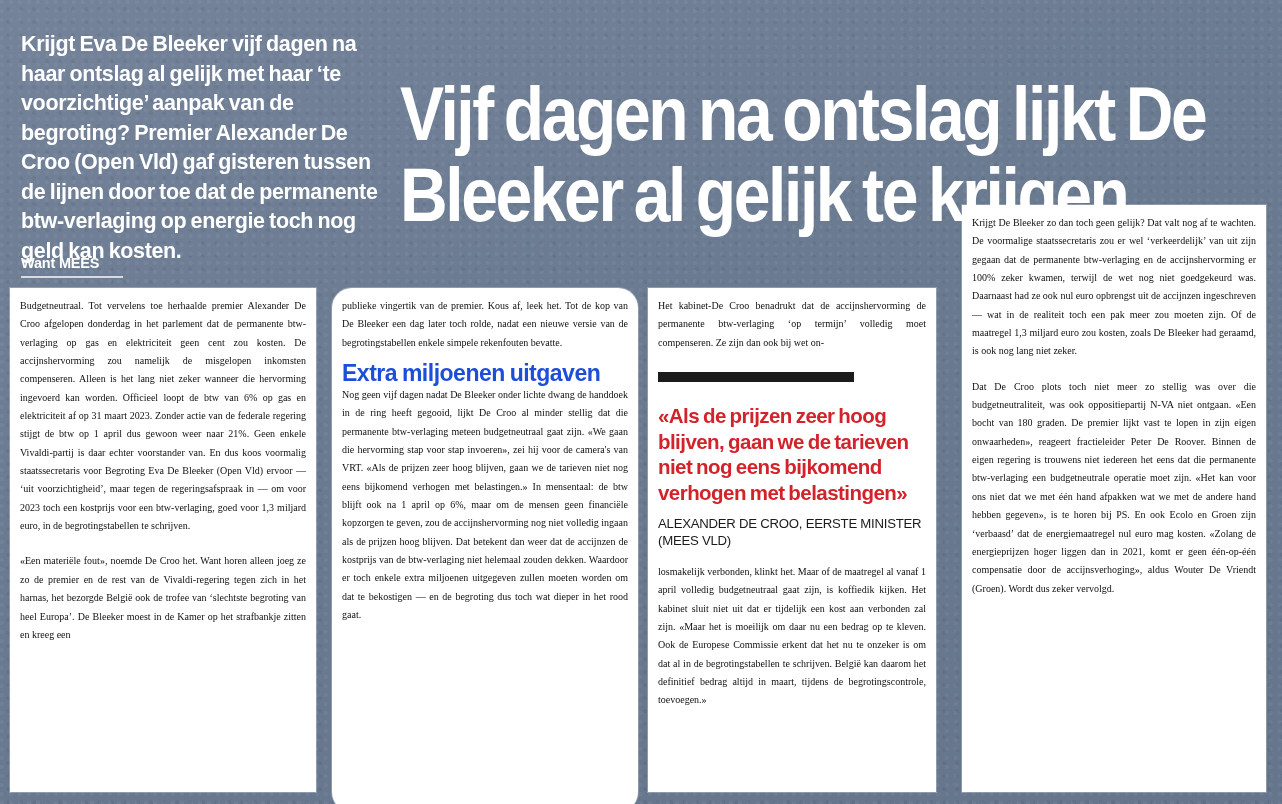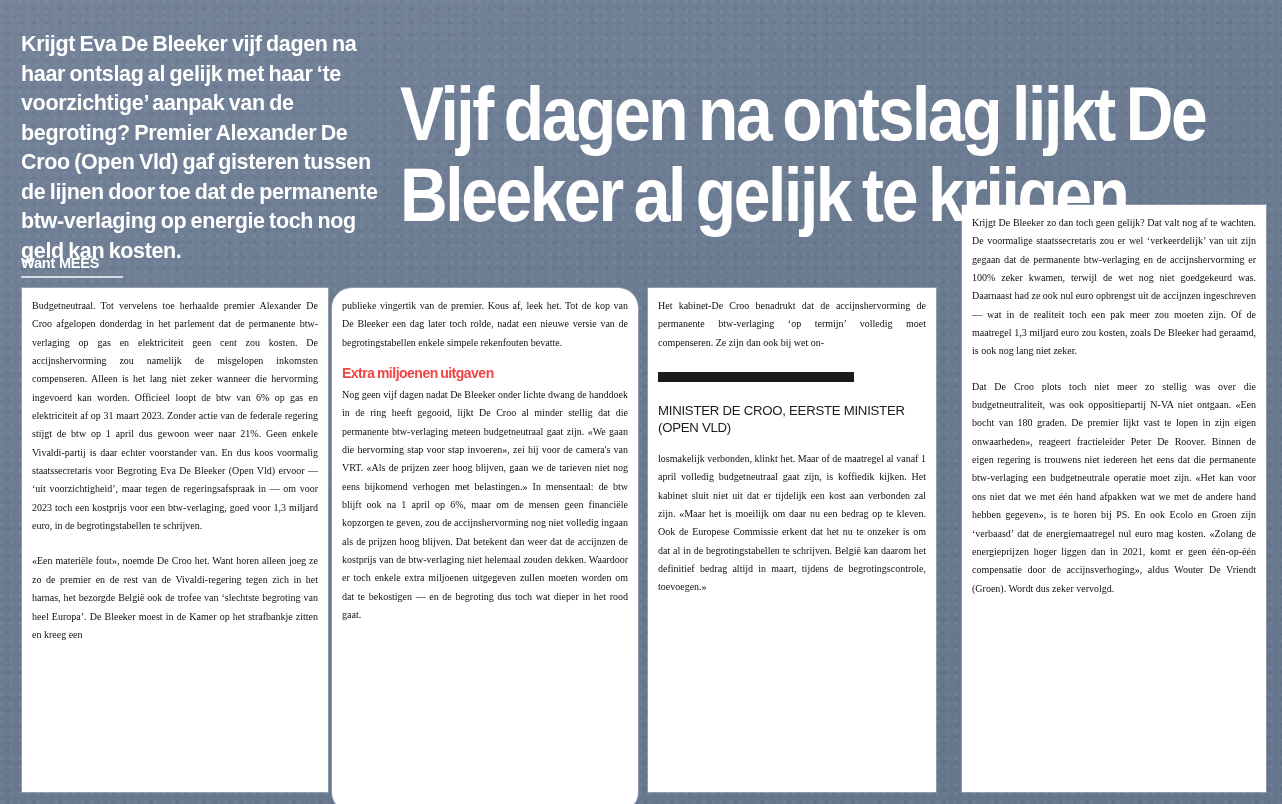--- a/index.html
+++ b/index.html
@@ -103,7 +103,7 @@
     overflow: hidden;
     box-shadow: 0 0 0 1px rgba(255,255,255,0.25);
   }
-  .col-1 { left: 22px;  top: 288px; width: 306px; height: 504px; }
+  .col-1 { left: 10px;  top: 288px; width: 306px; height: 504px; }
   .col-2 { left: 332px; top: 288px; width: 306px; height: 524px; border-radius: 20px; }
   .col-3 { left: 648px; top: 288px; width: 288px; height: 504px; }
   .col-4 { left: 962px; top: 205px; width: 304px; height: 587px; }

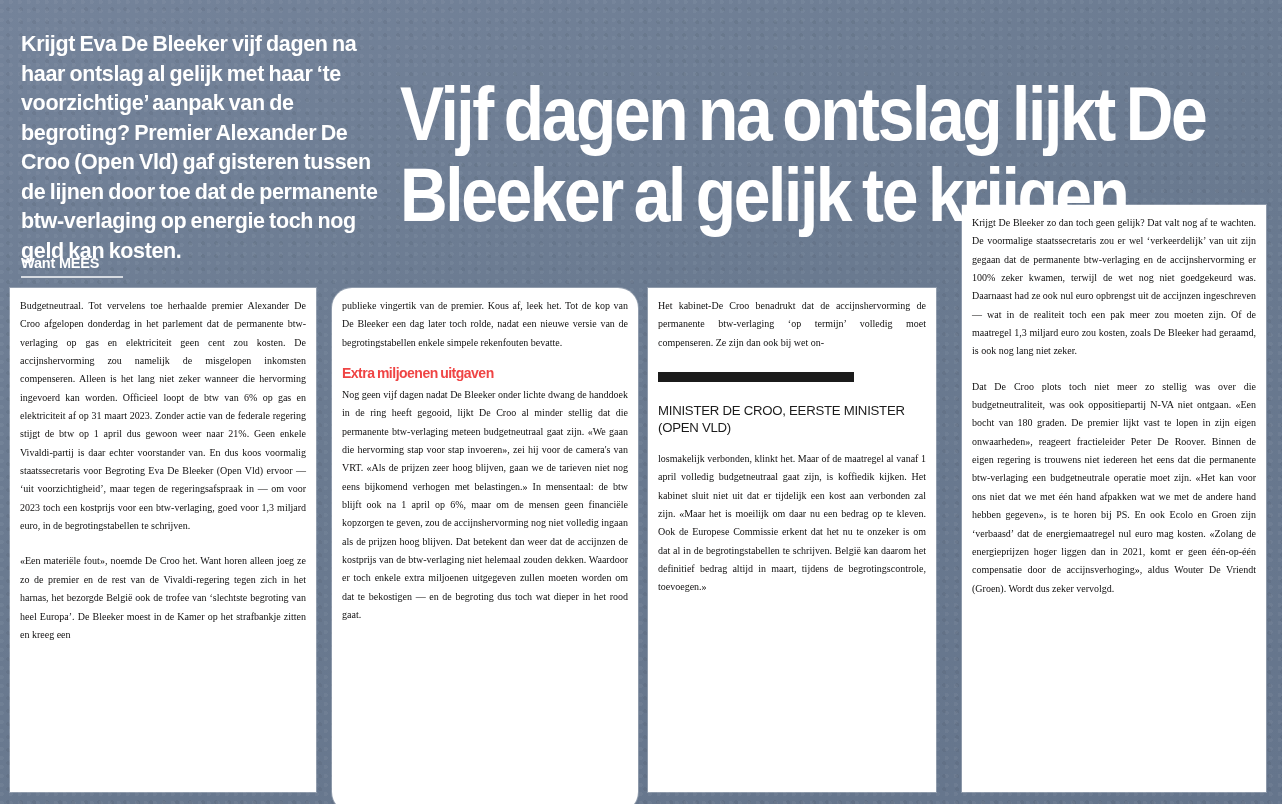--- a/index.html
+++ b/index.html
@@ -123,10 +123,10 @@
   .subhead {
     font-family: "Liberation Sans", sans-serif;
     font-weight: bold;
-    font-size: 14px;
+    font-size: 23px;
     letter-spacing: -0.5px;
     word-spacing: -1px;
-    color: #ef4444;
+    color: #1d4ed8;
     margin: 11px 0 3px 0;
     line-height: 20px;
   }

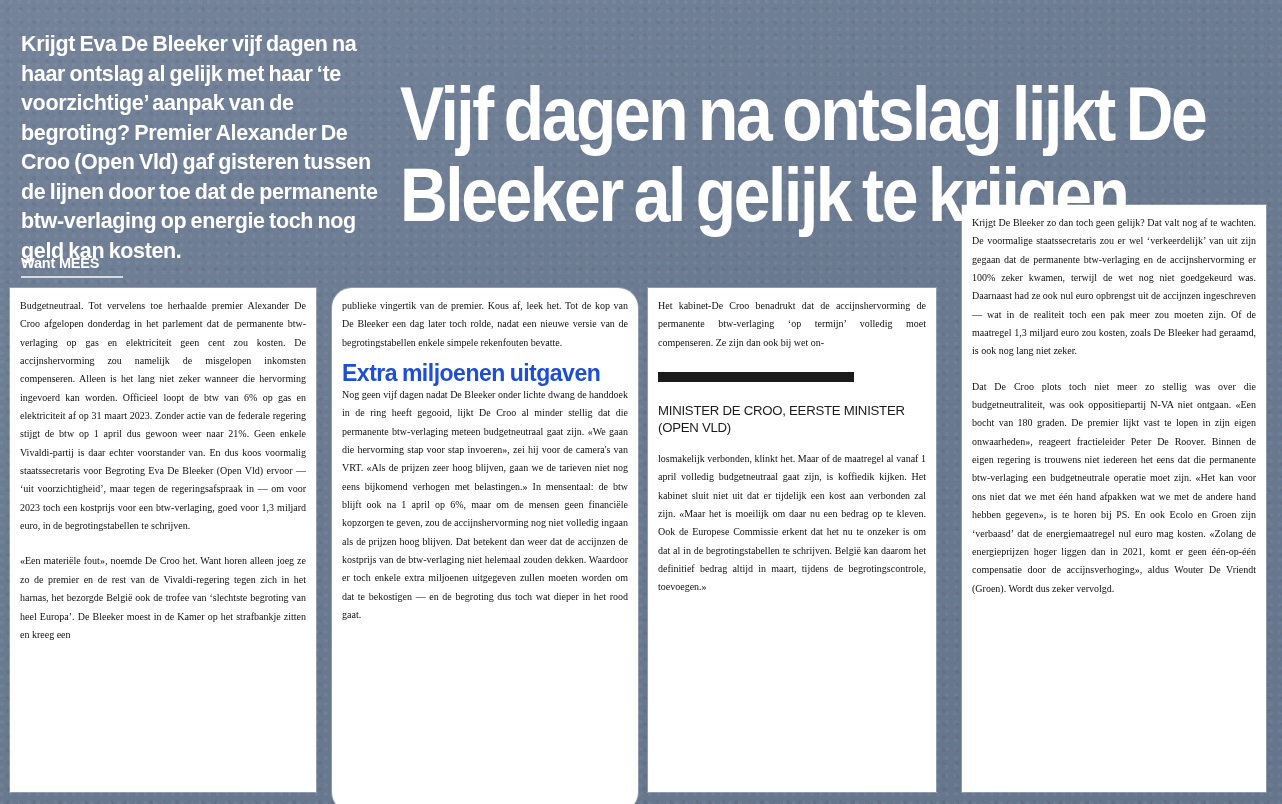--- a/index.html
+++ b/index.html
@@ -195,6 +195,7 @@
 
       <div id="quote-block">
         <div id="quote-rule"></div>
+        <p id="quote-text">«Als de prijzen zeer hoog blijven, gaan we de tarieven niet nog eens bijkomend verhogen met belastingen»</p>
         <p id="quote-attrib">MINISTER DE CROO, EERSTE MINISTER (OPEN VLD)</p>
       </div>
 

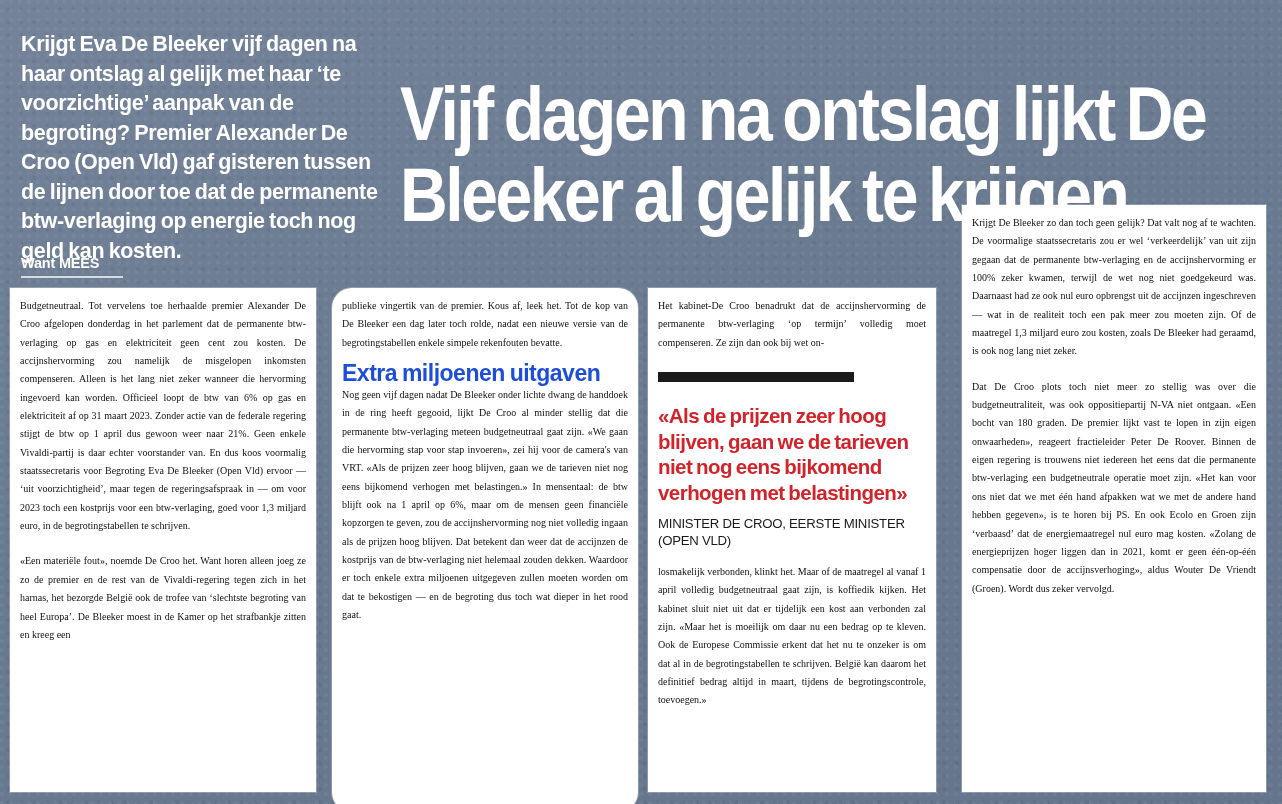--- a/index.html
+++ b/index.html
@@ -196,7 +196,7 @@
       <div id="quote-block">
         <div id="quote-rule"></div>
         <p id="quote-text">«Als de prijzen zeer hoog blijven, gaan we de tarieven niet nog eens bijkomend verhogen met belastingen»</p>
-        <p id="quote-attrib">MINISTER DE CROO, EERSTE MINISTER (OPEN VLD)</p>
+        <p id="quote-attrib">ALEXANDER DE CROO, EERSTE MINISTER (MEES VLD)</p>
       </div>
 
       <p class="body-text">losmakelijk verbonden, klinkt het. Maar of de maatregel al vanaf 1 april volledig budgetneutraal gaat zijn, is koffiedik kijken. Het kabinet sluit niet uit dat er tijdelijk een kost aan verbonden zal zijn. «Maar het is moeilijk om daar nu een bedrag op te kleven. Ook de Europese Commissie erkent dat het nu te onzeker is om dat al in de begrotingstabellen te schrijven. België kan daarom het definitief bedrag altijd in maart, tijdens de begrotingscontrole, toevoegen.»</p>

